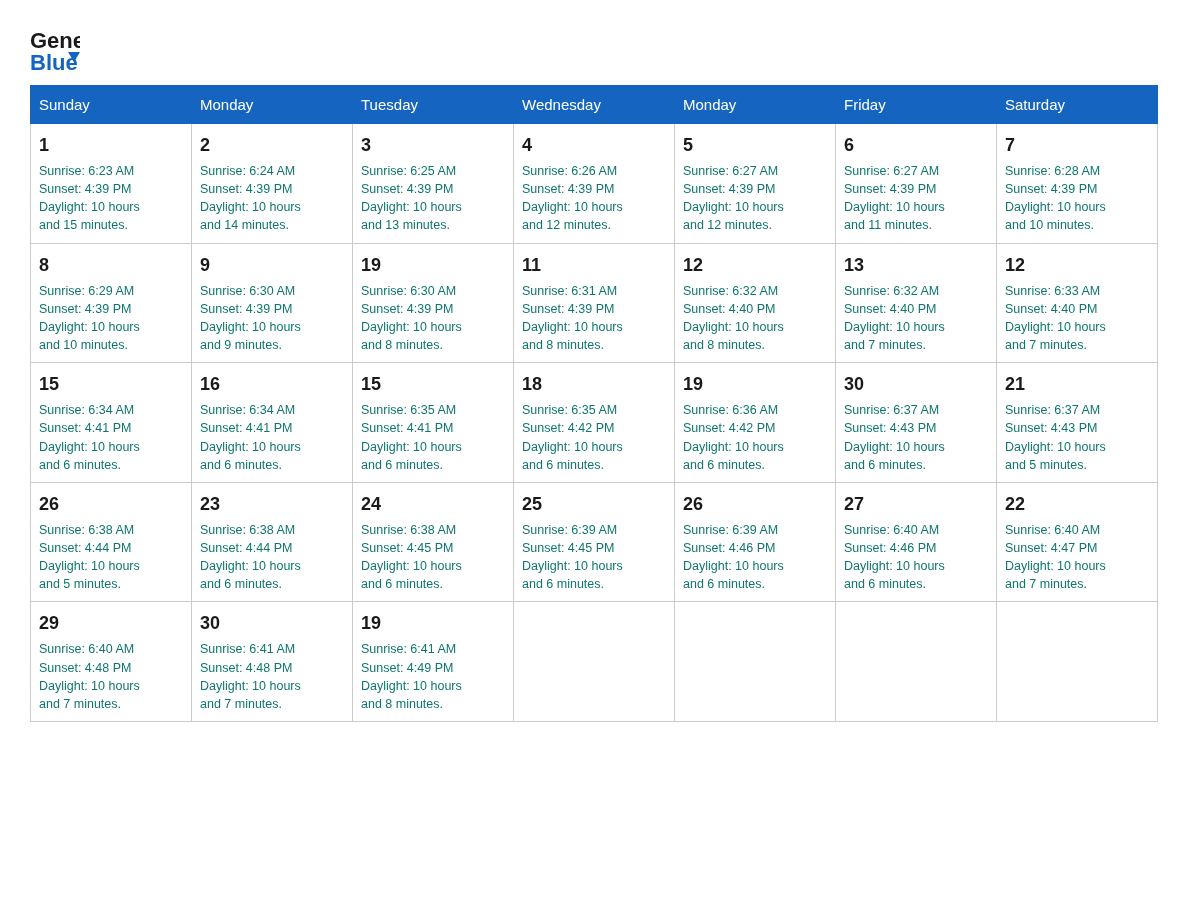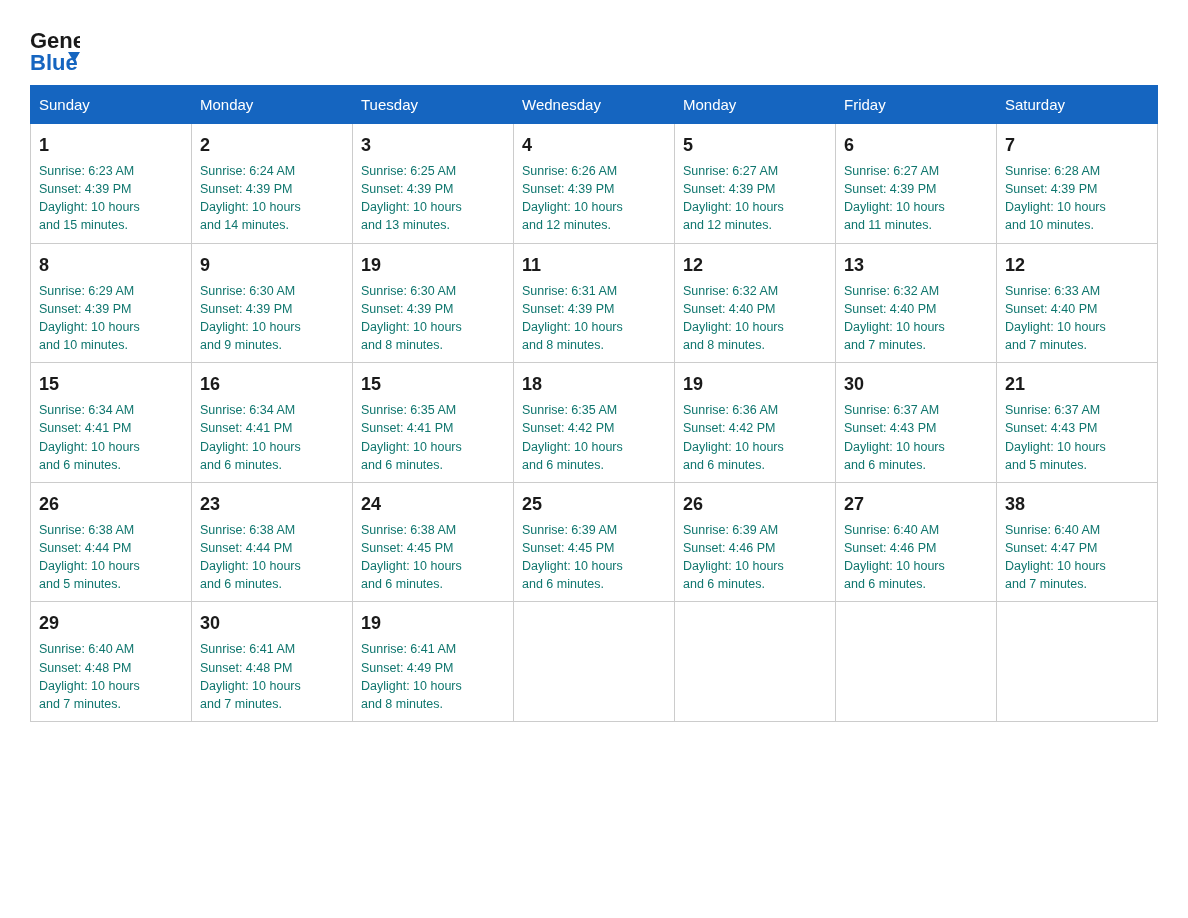--- a/index.html
+++ b/index.html
@@ -228,7 +228,7 @@
         <span class="day-info">Sunrise: 6:40 AM<br>Sunset: 4:46 PM<br>Daylight: 10 hours<br>and 6 minutes.</span>
       </td>
         <td>
-        <span class="day-number">38</span>
+        <span class="day-number">22</span>
         <span class="day-info">Sunrise: 6:40 AM<br>Sunset: 4:47 PM<br>Daylight: 10 hours<br>and 7 minutes.</span>
       </td>
       </tr>

